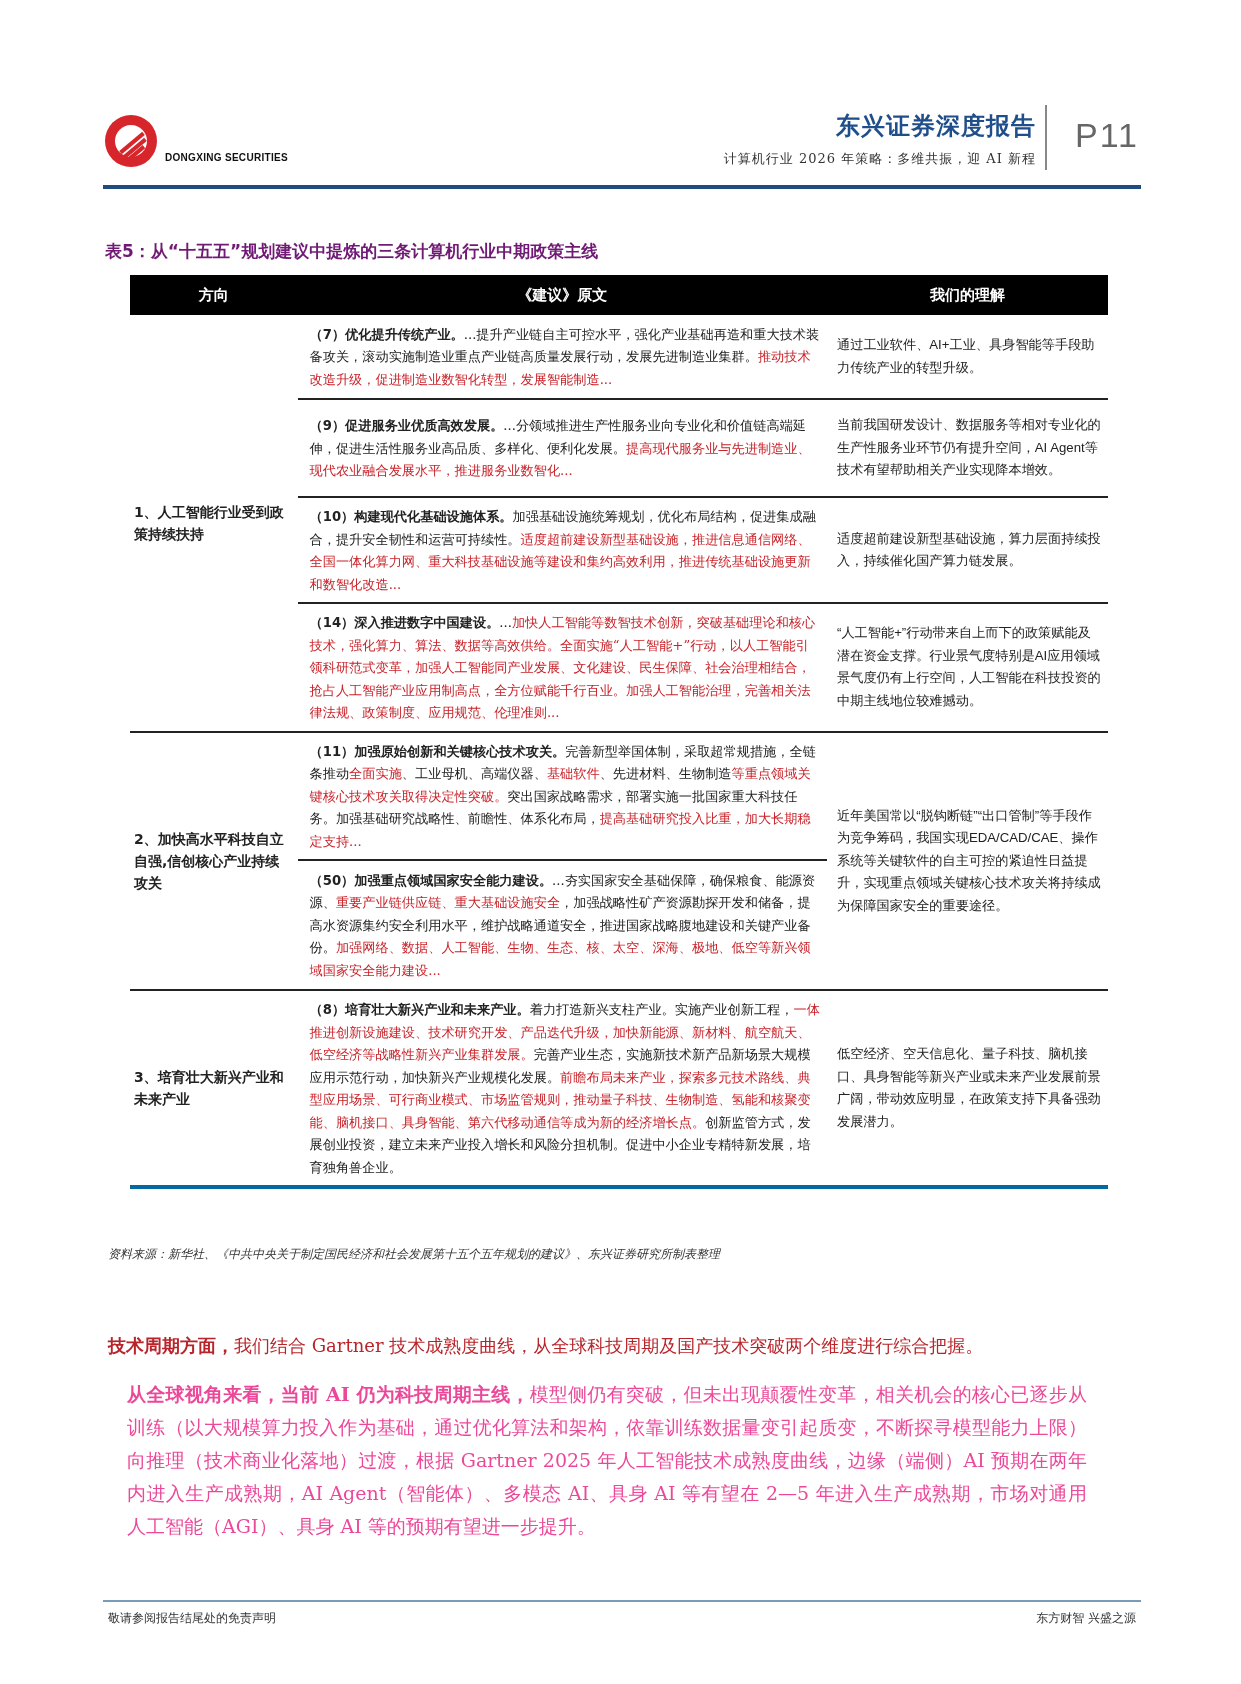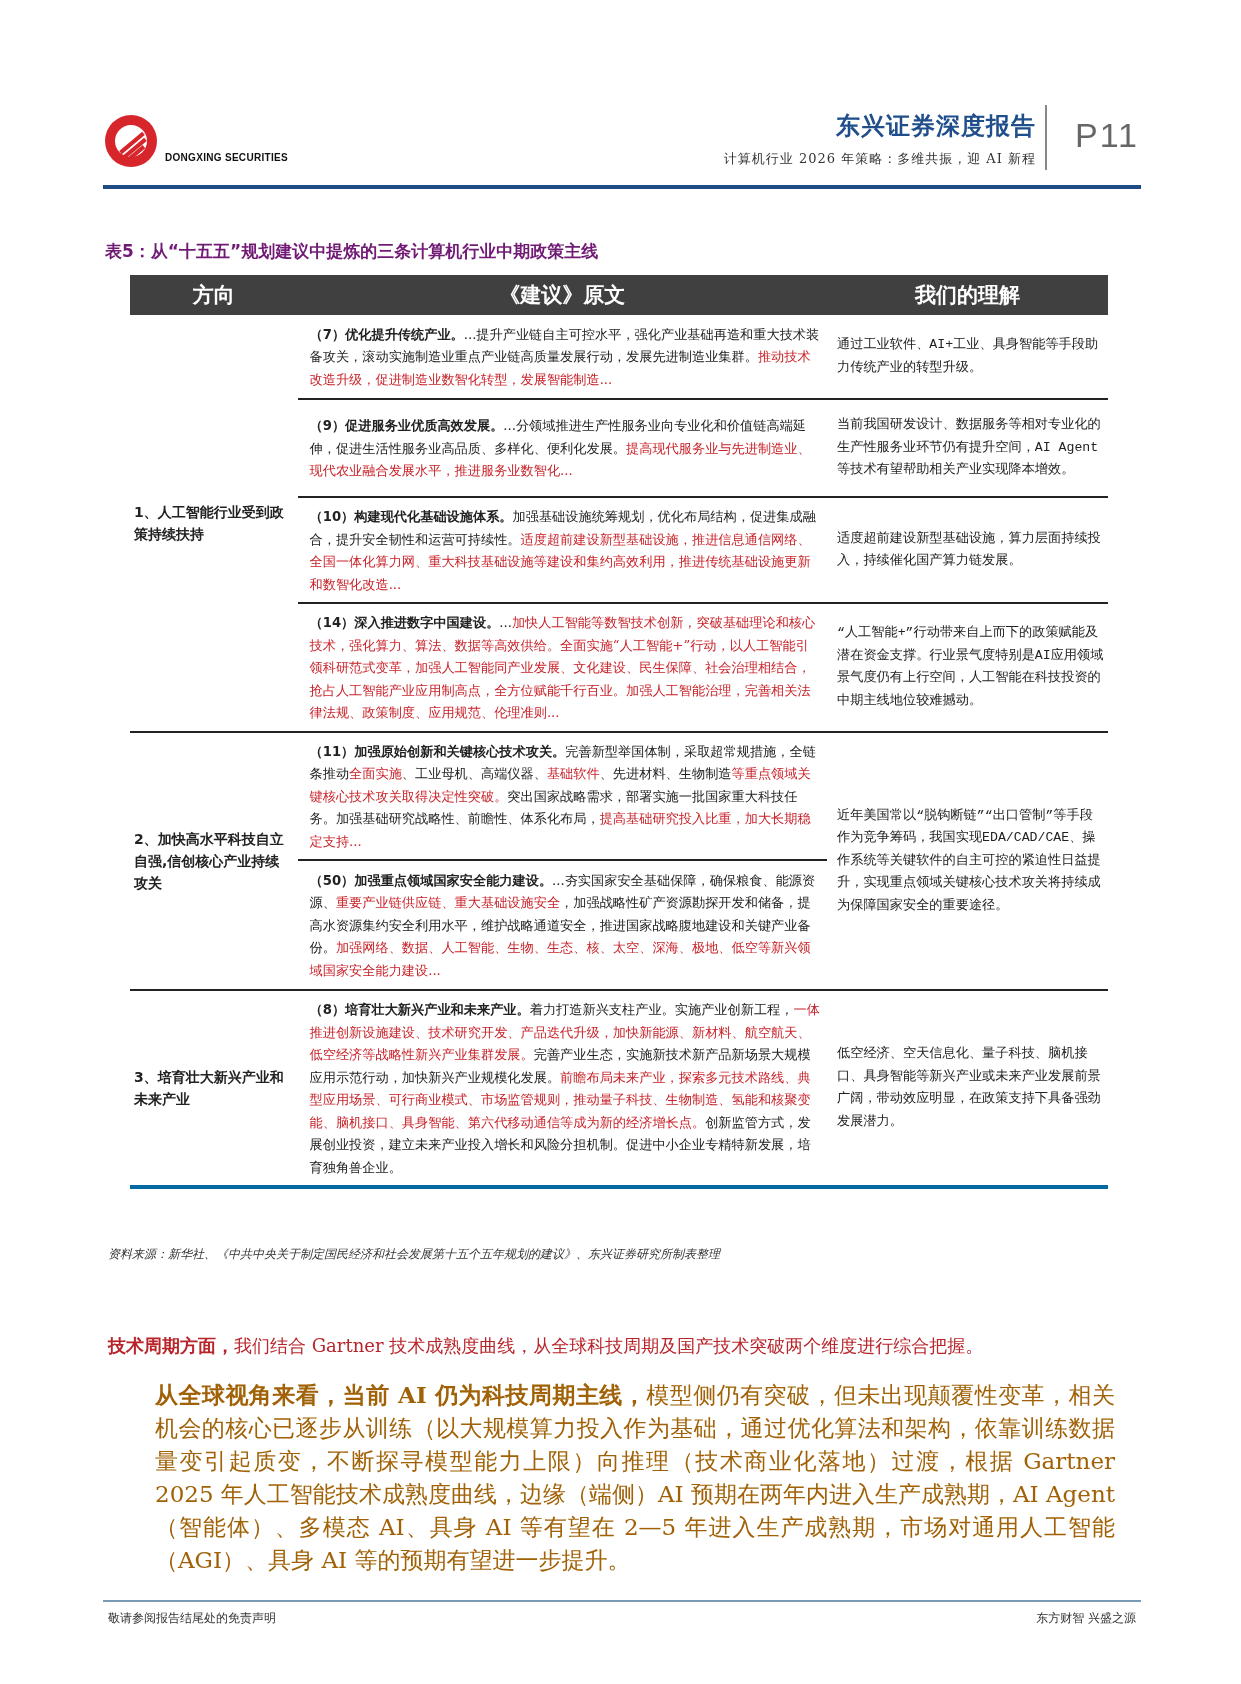--- a/index.html
+++ b/index.html
@@ -20,7 +20,7 @@
   
   .tbl-title{left:105px;top:240px;font-size:17px;font-weight:bold;color:#701a75;}
   table.main{position:absolute;left:130px;top:275px;width:978px;border-collapse:collapse;font-size:13.2px;line-height:22.5px;}
-  table.main th{background:#404040;color:#fff;font-weight:bold;height:38px;font-size:21px;}
+  table.main th{background:#000000;color:#fff;font-weight:bold;height:38px;font-size:15px;}
   table.main td{vertical-align:middle;padding:0;}
   .dir{width:160px;font-weight:bold;font-size:14px;line-height:22px;padding:0 6px 0 4px !important;margin-left:8px;}
   .orig{width:520px;padding:8px 6px 6px 12px !important;font-family:"DejaVu Serif",serif;}

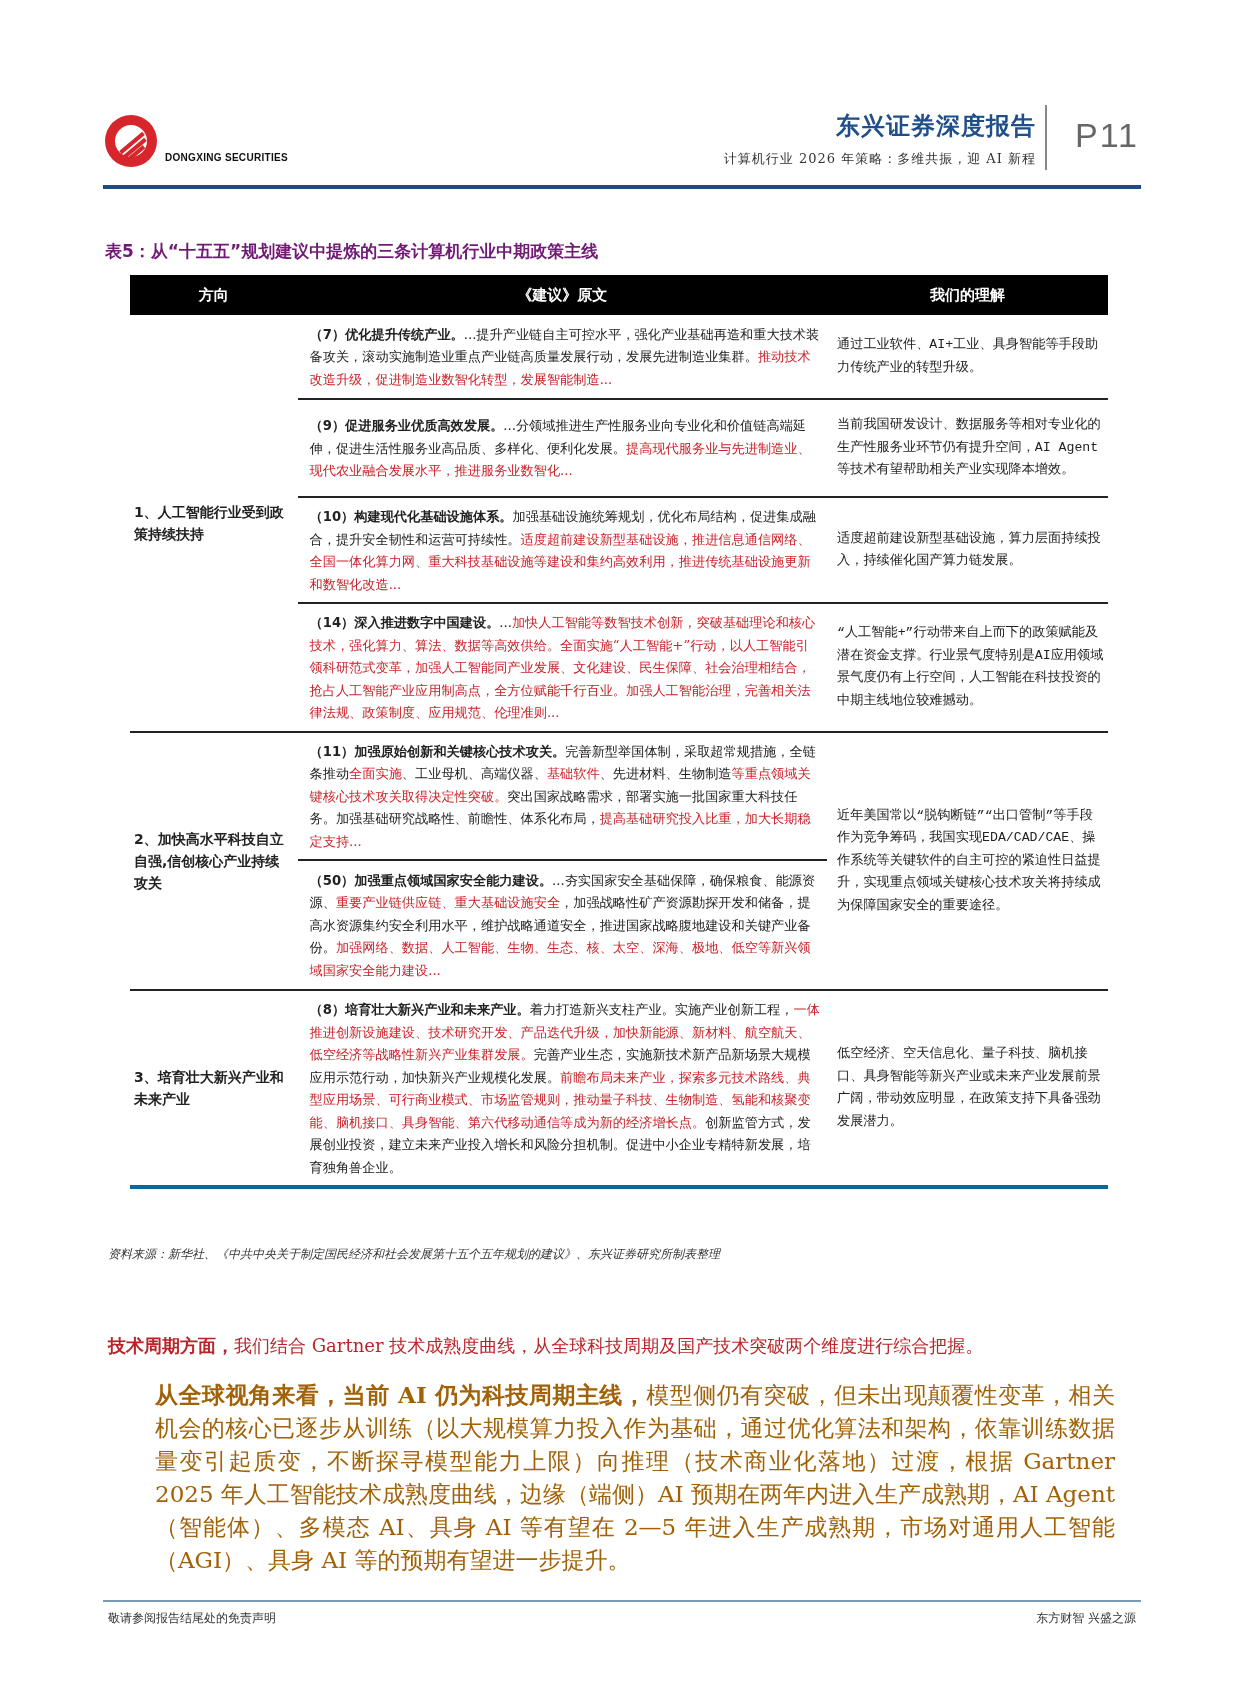--- a/index.html
+++ b/index.html
@@ -24,7 +24,7 @@
   table.main td{vertical-align:middle;padding:0;}
   .dir{width:160px;font-weight:bold;font-size:14px;line-height:22px;padding:0 6px 0 4px !important;margin-left:8px;}
   .orig{width:520px;padding:8px 6px 6px 12px !important;font-family:"DejaVu Serif",serif;}
-  .und{width:270px;padding:0 4px 0 10px !important;font-family:Liberation Mono, monospace;margin-top:48px;}
+  .und{width:270px;padding:0 4px 0 10px !important;font-family:Liberation Sans, sans-serif;margin-top:48px;}
   .sep td.orig,.sep td.und{border-top:2px solid #222;}
   .grpsep td{border-top:2px solid #222;}
   table.main tr.last td{border-bottom:4px solid #0369a1;}

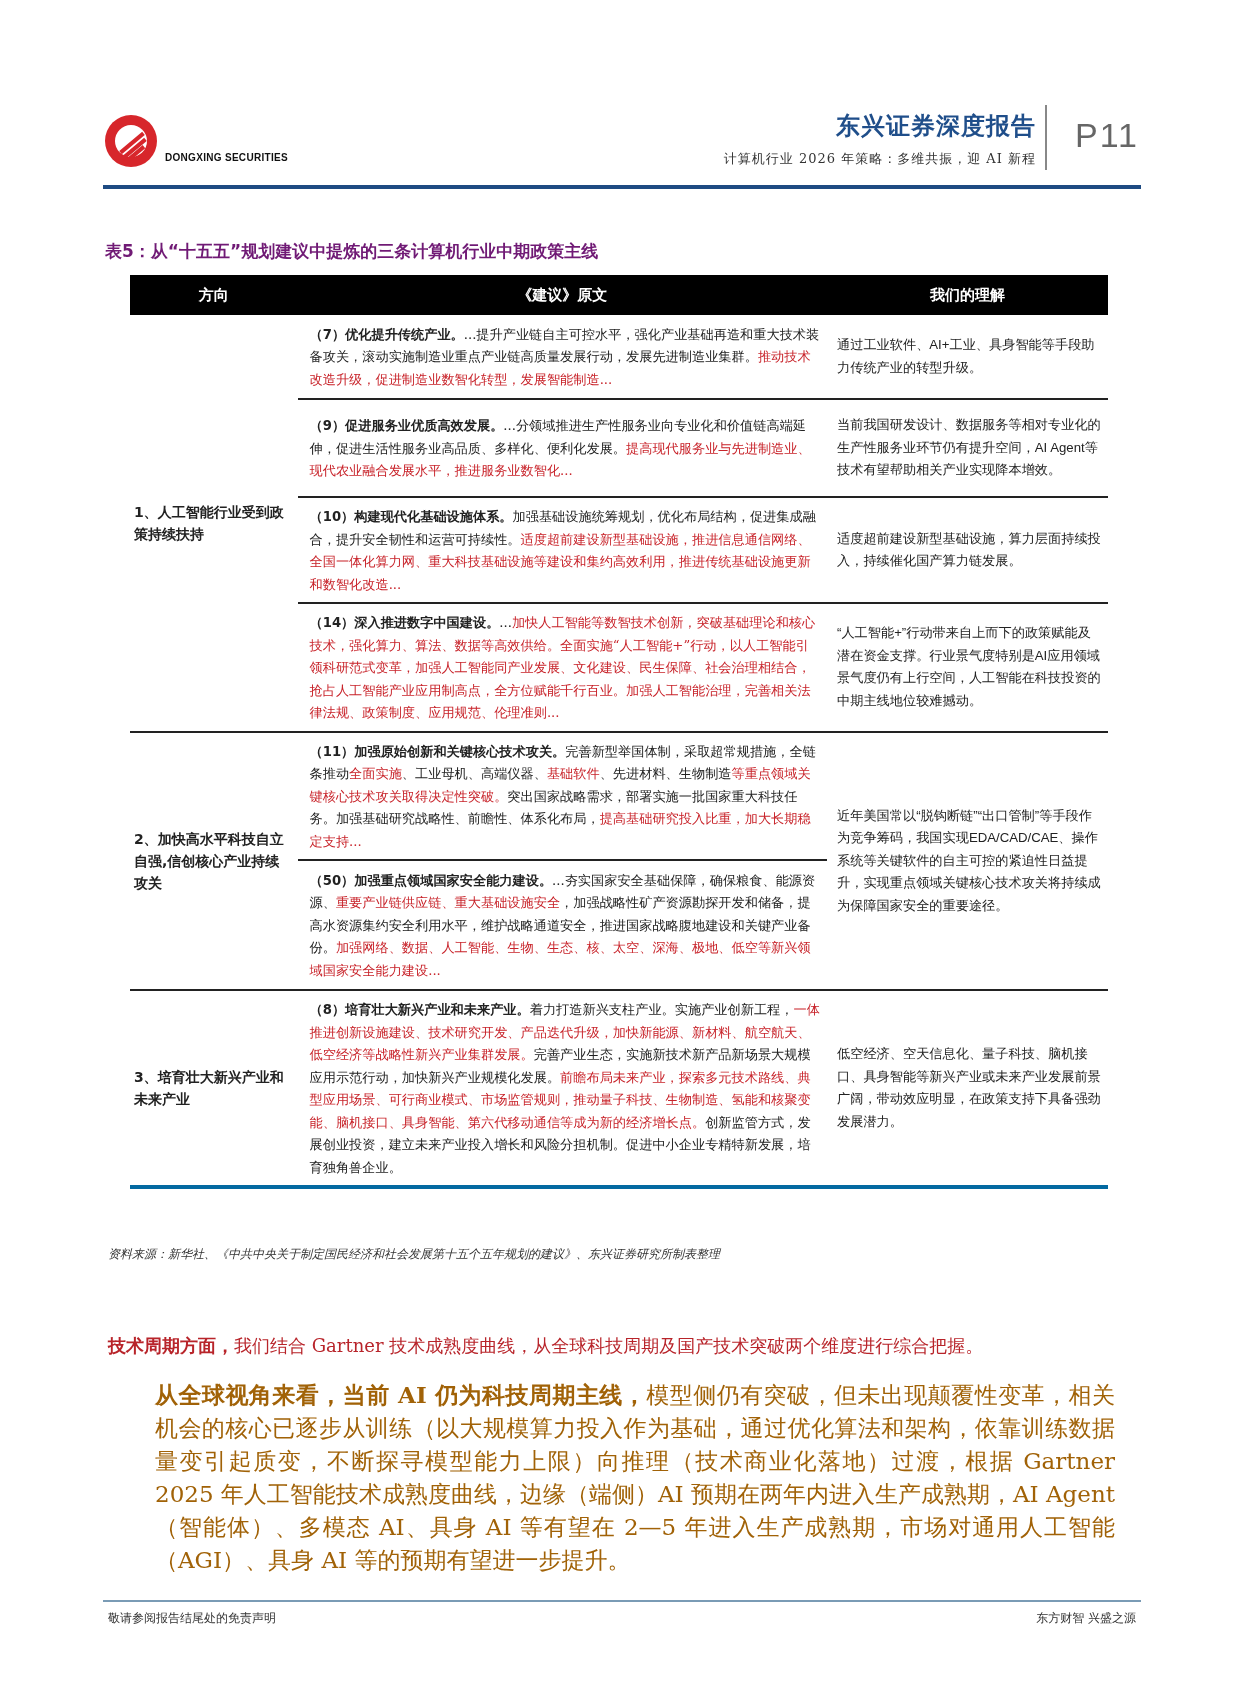--- a/index.html
+++ b/index.html
@@ -33,7 +33,7 @@
   .source{left:108px;top:1246px;font-size:12px;font-style:italic;color:#333;font-family:"DejaVu Serif",serif;}
   .para1{left:108px;top:1334px;font-size:18px;color:#b8242a;font-family:"DejaVu Serif",serif;}
   .para1 .b{font-family:"DejaVu Serif",serif;}
-  .para2{left:155px;top:1378px;width:960px;font-size:23px;line-height:33px;font-family:"DejaVu Serif",serif;color:#a16207;text-align:justify;}
+  .para2{left:127px;top:1378px;width:960px;font-size:19px;line-height:33px;font-family:"DejaVu Serif",serif;color:#ec4899;text-align:justify;}
   .para2 .b{font-family:"DejaVu Serif",serif;}
   .frule{left:103px;top:1600px;width:1038px;height:2px;background:#7a9bb5;}
   .foot-l{left:108px;top:1610px;font-size:12px;color:#333;font-family:"DejaVu Serif",serif;}

